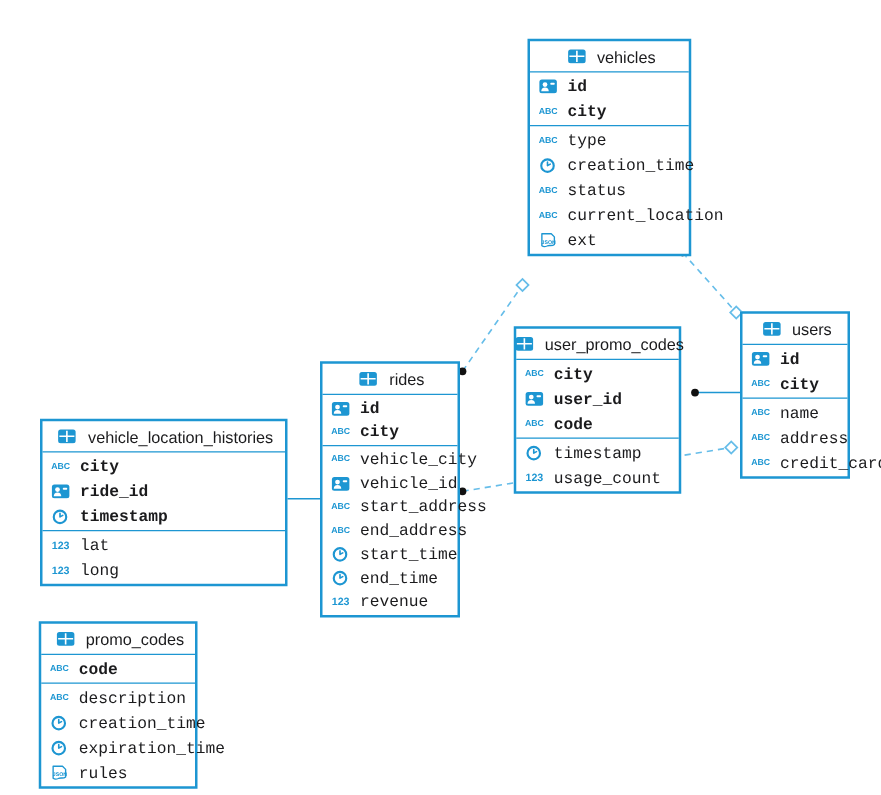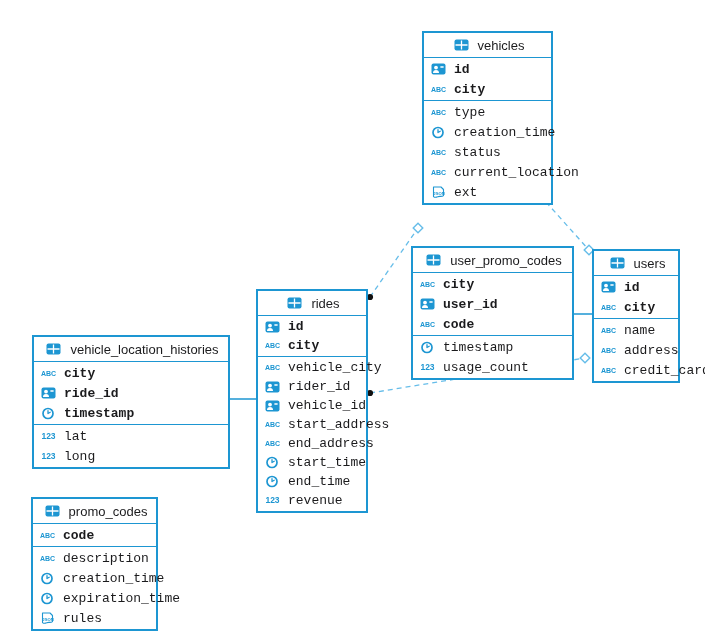--- a/index.html
+++ b/index.html
@@ -25,7 +25,7 @@
   .ic-123{font-size:8.5px;font-weight:700;color:var(--accent);line-height:1;}
   
   #t-vehicles{left:411px;top:31px;width:131px;margin-left:11px;}
-  #t-user-promo-codes{left:411px;top:246px;width:163px;}
+  #t-user-promo-codes{left:411px;top:261px;width:134px;}
   #t-users{left:592px;top:249px;width:88px;}
   #t-rides{left:256px;top:289px;width:112px;}
   #t-vlh{left:32px;top:335px;width:198px;}

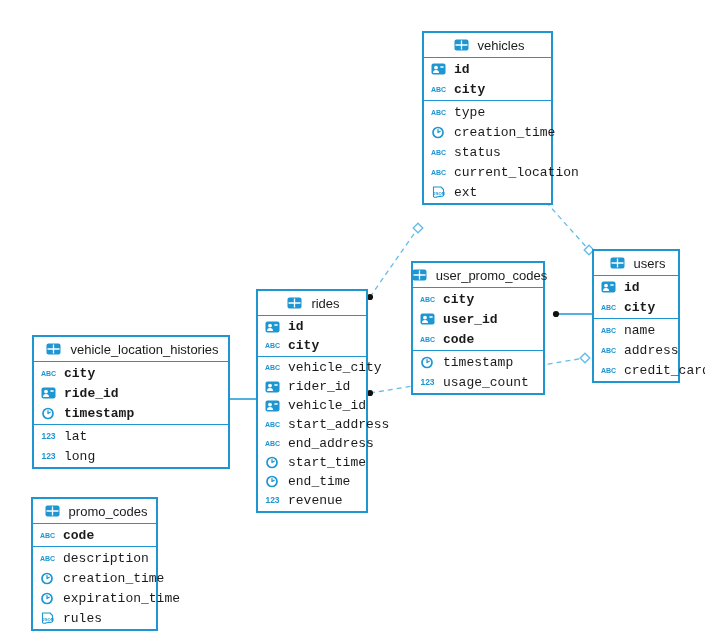--- a/index.html
+++ b/index.html
@@ -249,14 +249,6 @@
                 <use href="#sym-uuid"></use>
               </svg>
             </span>
-        <span class="cname">rider_id</span>
-      </div>
-      <div class="row">
-        <span class="ic">
-              <svg class="icsvg" width="15" height="12">
-                <use href="#sym-uuid"></use>
-              </svg>
-            </span>
         <span class="cname">vehicle_id</span>
       </div>
       <div class="row">

